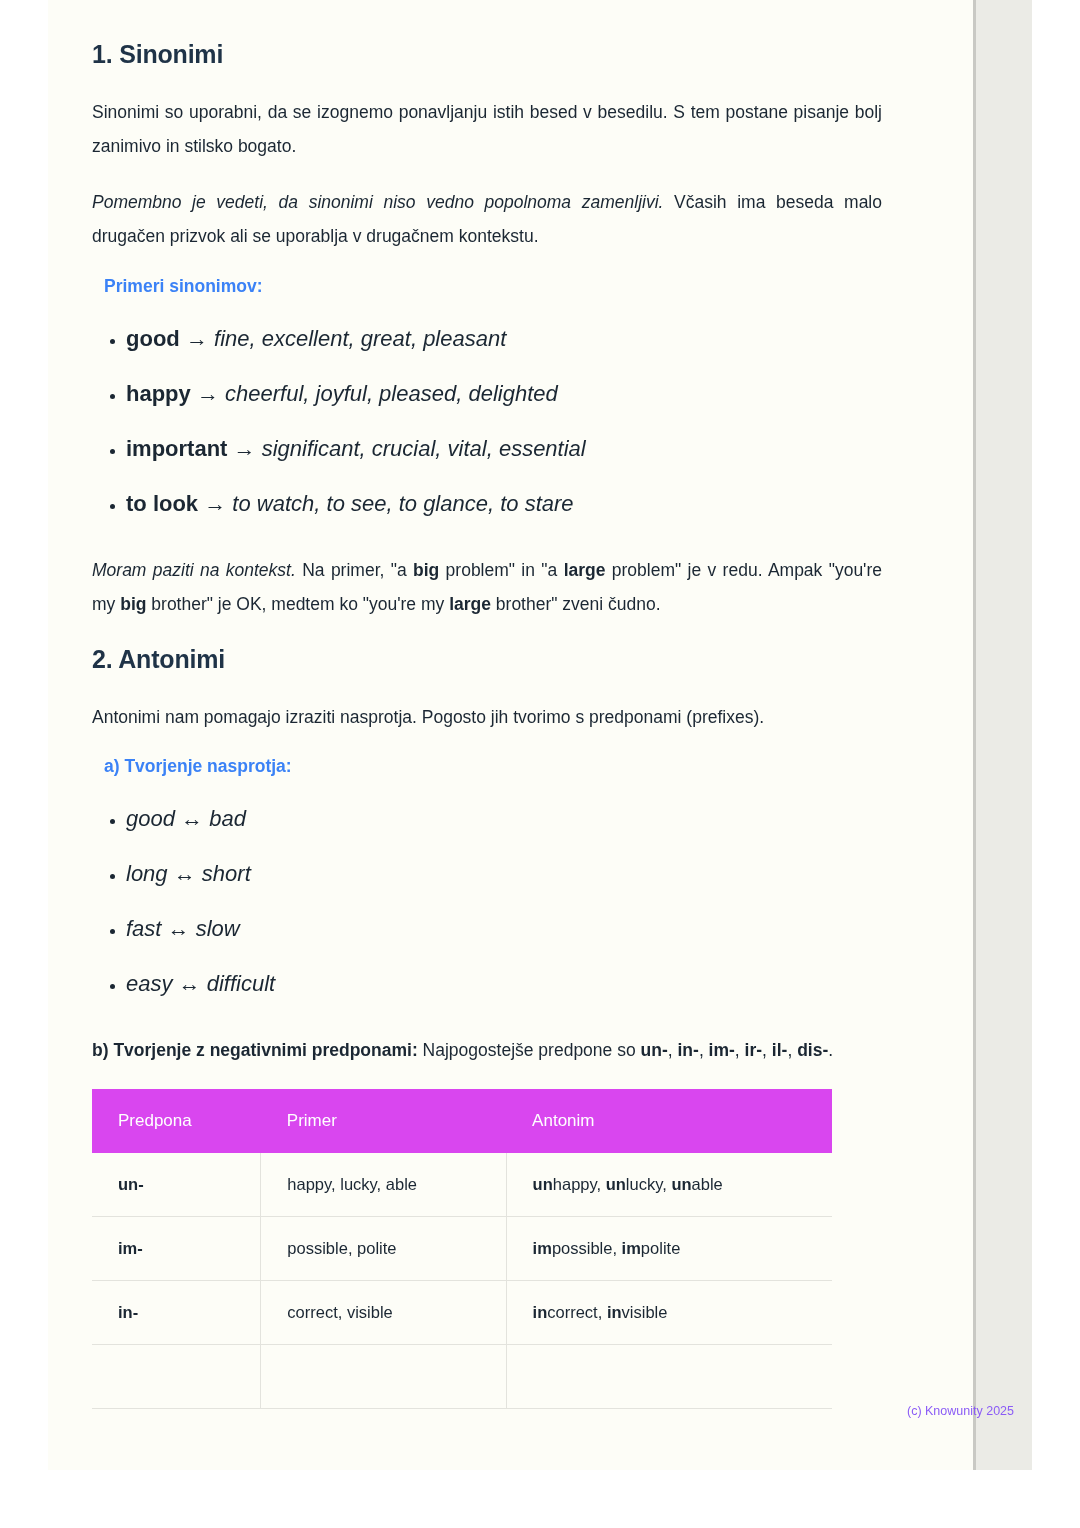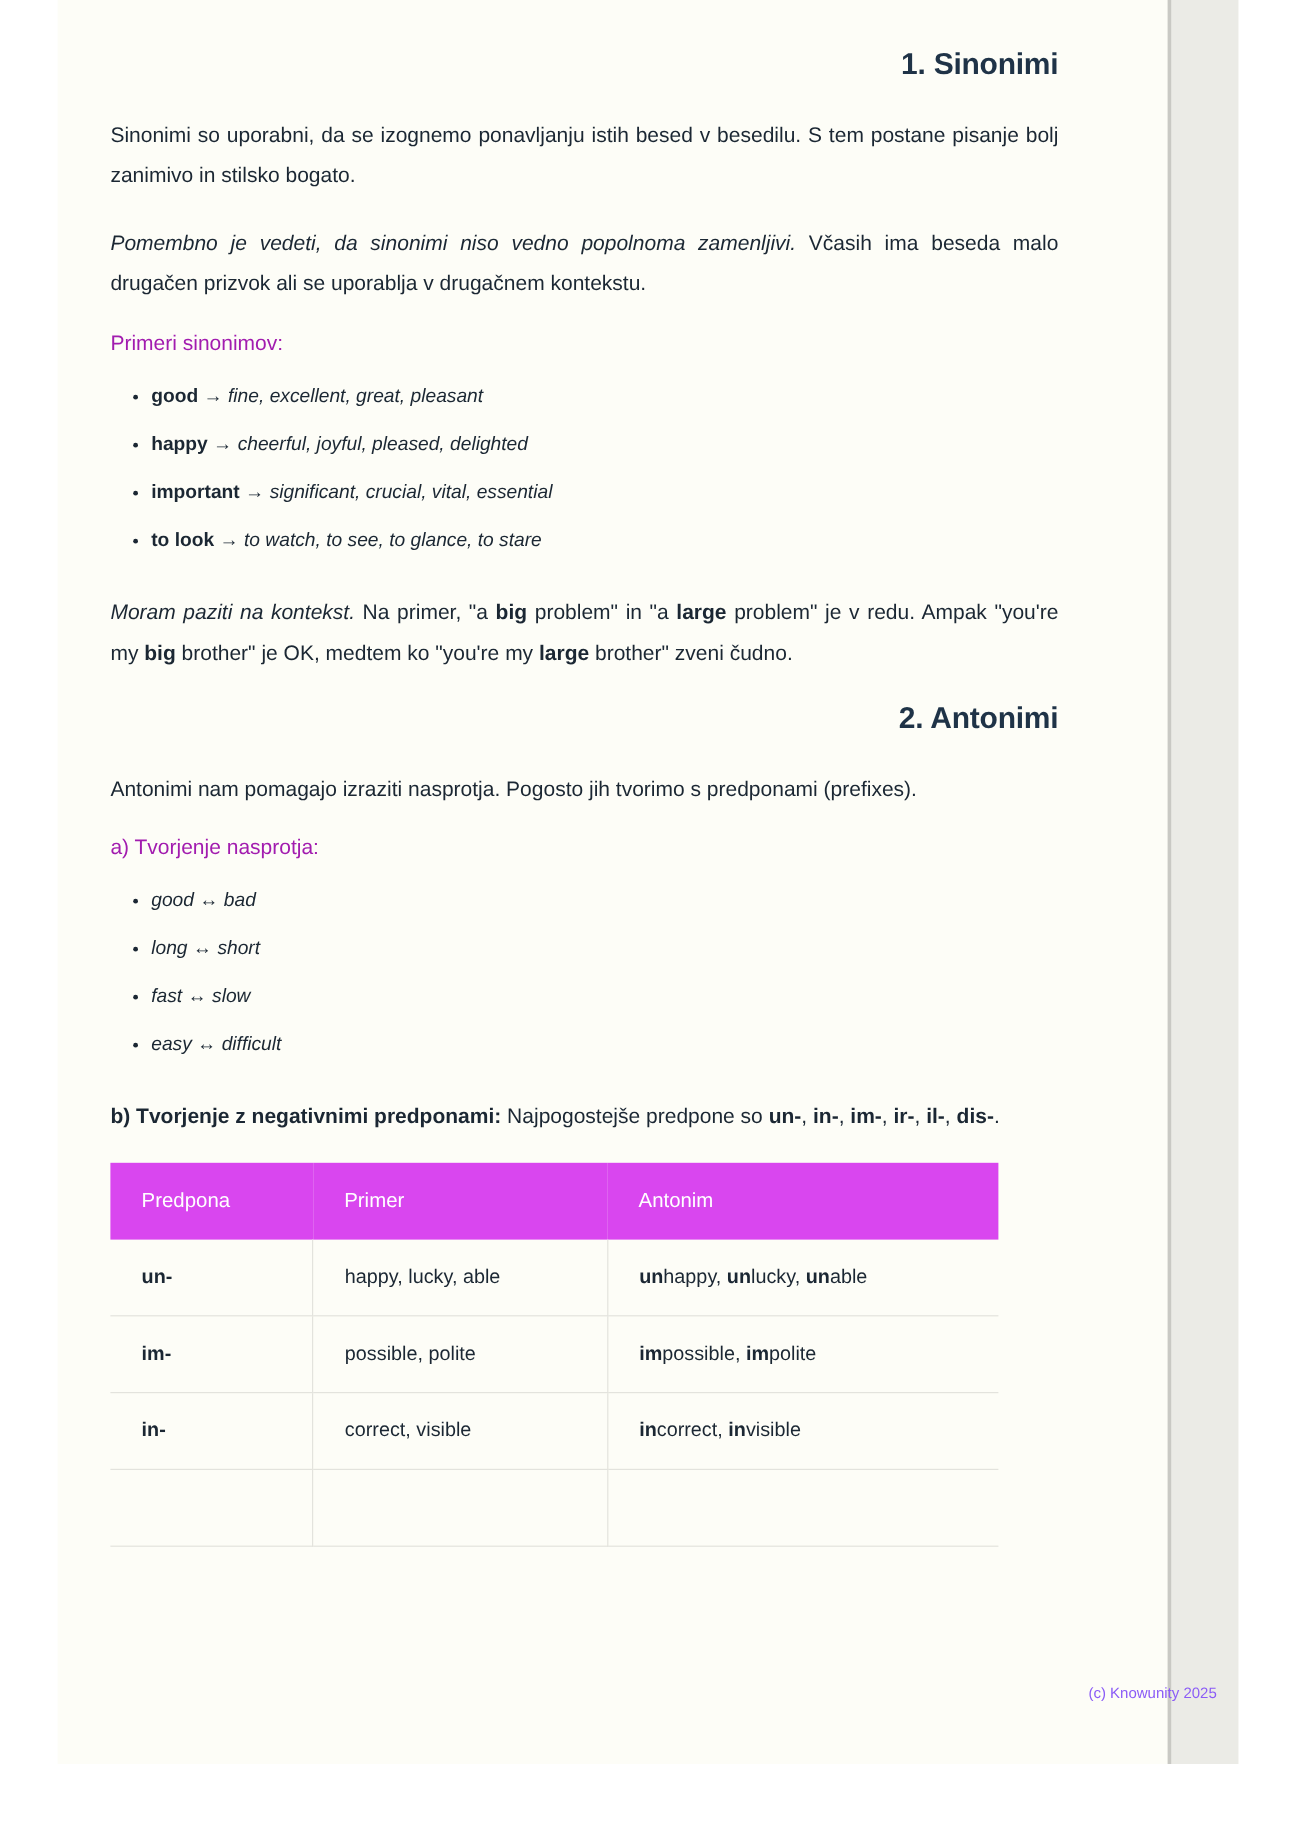--- a/index.html
+++ b/index.html
@@ -51,7 +51,6 @@
     color: #1f3347;
     margin: 0 0 26px 0;
     letter-spacing: -0.2px;
-    text-align: right;
   }
   h2.second {
     margin-top: 24px;

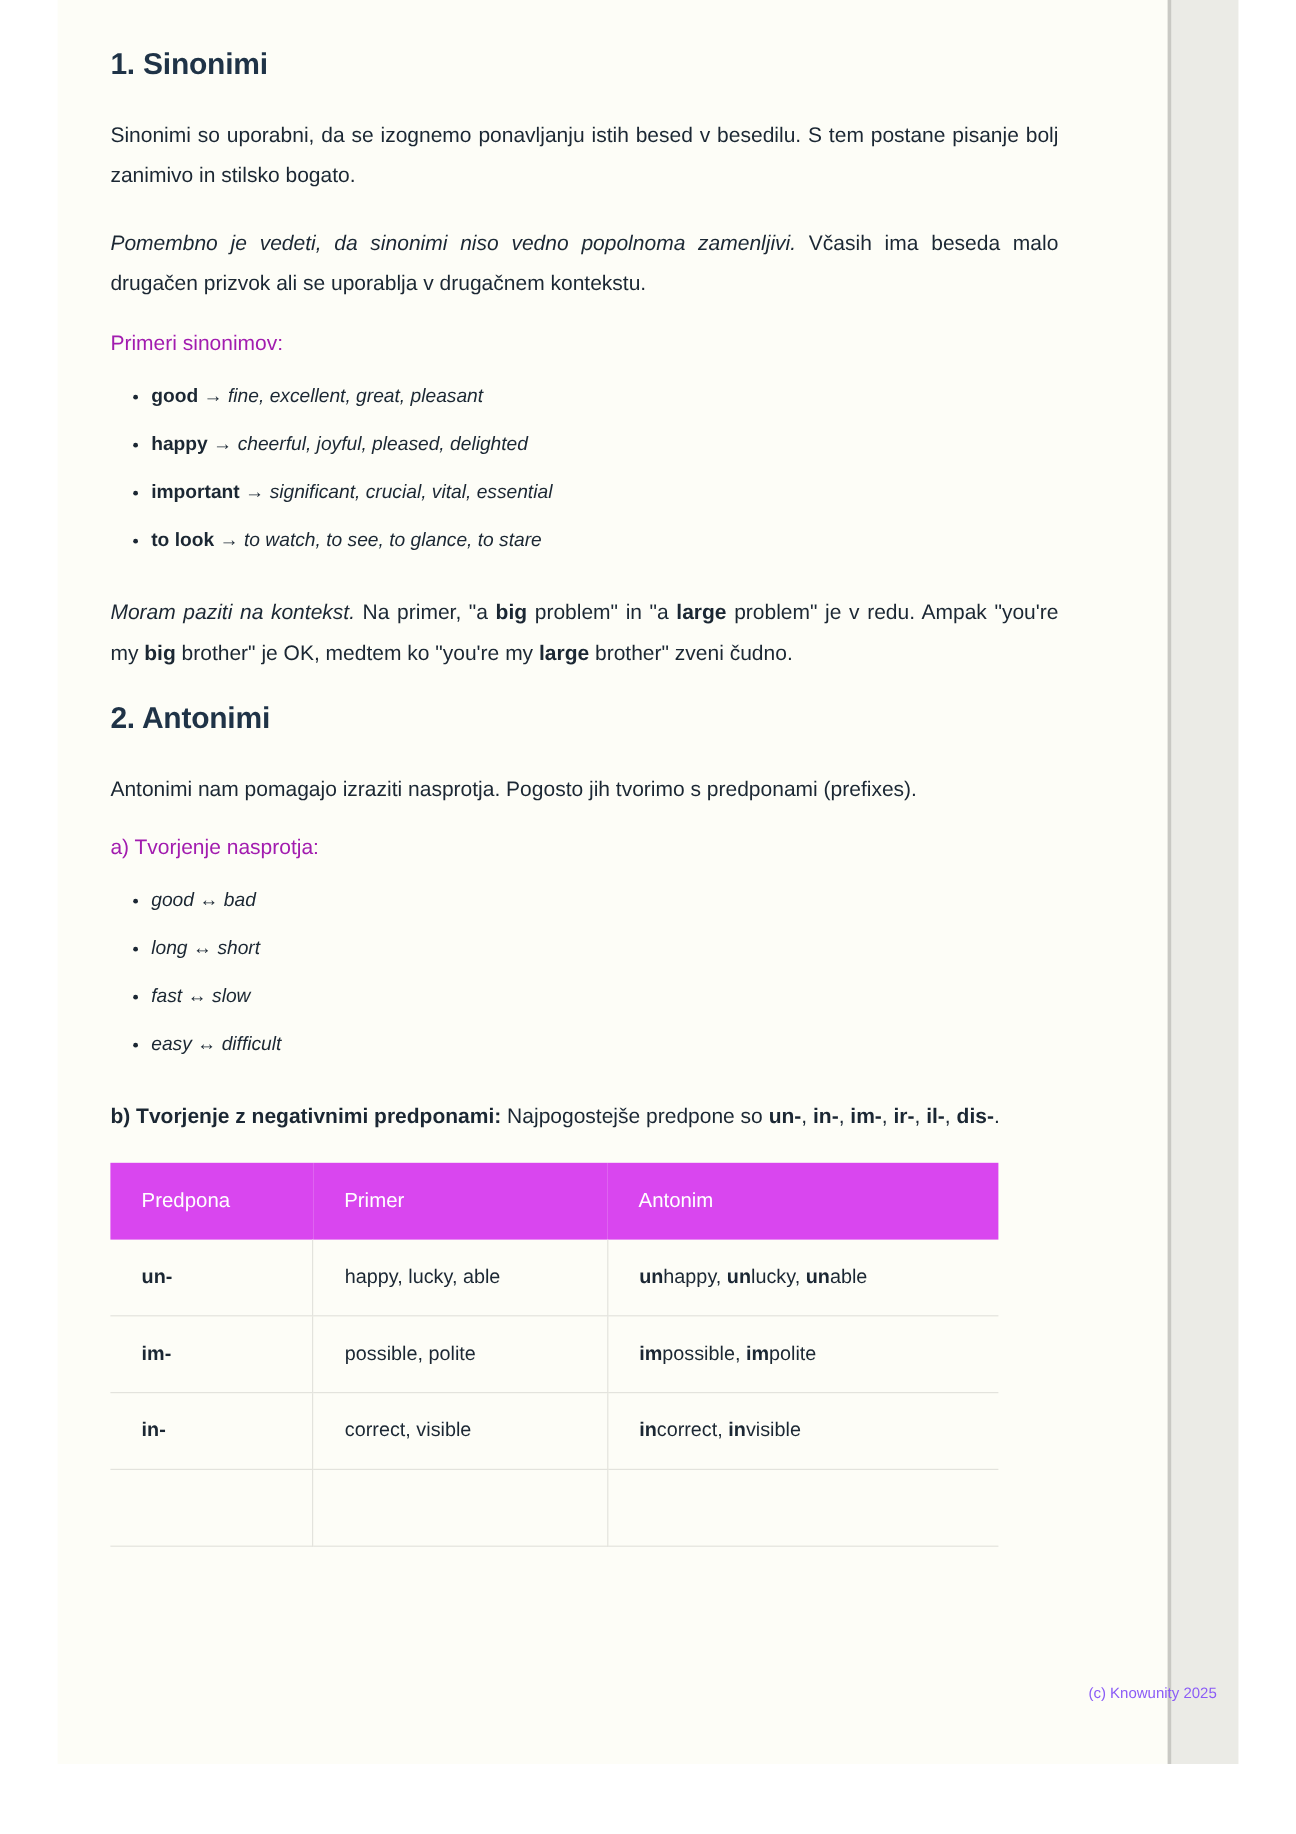--- a/index.html
+++ b/index.html
@@ -65,10 +65,10 @@
   em { font-style: italic; }
   strong { font-weight: 700; }
   .lead-bold {
-    font-weight: 400;
+    font-weight: 700;
     font-size: 17.5px;
-    color: #a21caf;
-    margin: 0 0 14px 0;
+    color: #3b82f6;
+    margin: 0 0 14px 12px;
   }
   ul {
     margin: 0 0 22px 0;

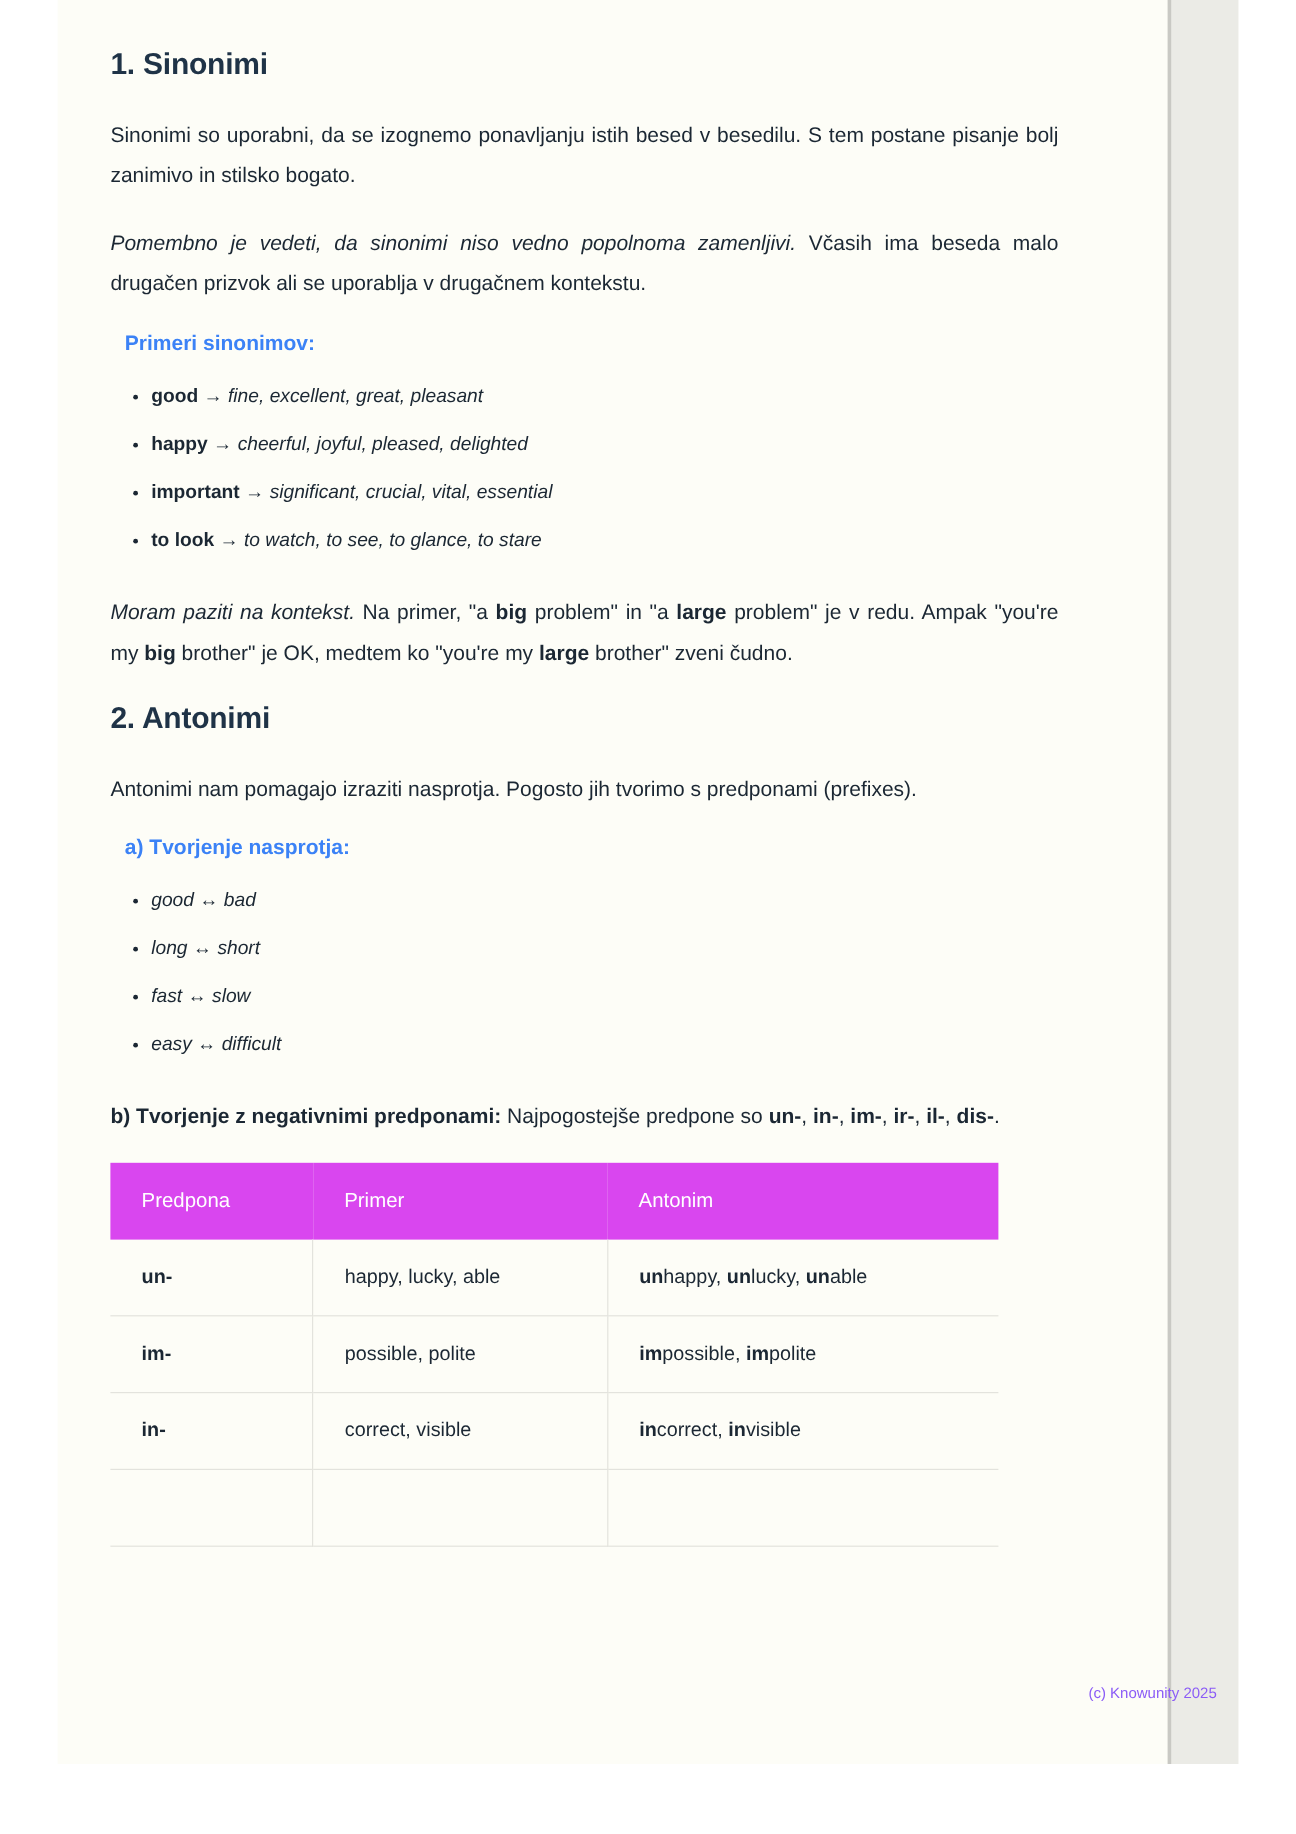--- a/index.html
+++ b/index.html
@@ -75,7 +75,7 @@
     padding-left: 34px;
   }
   li {
-    font-size: 16px;
+    font-size: 22px;
     line-height: 2.5;
     color: #1b2733;
   }

